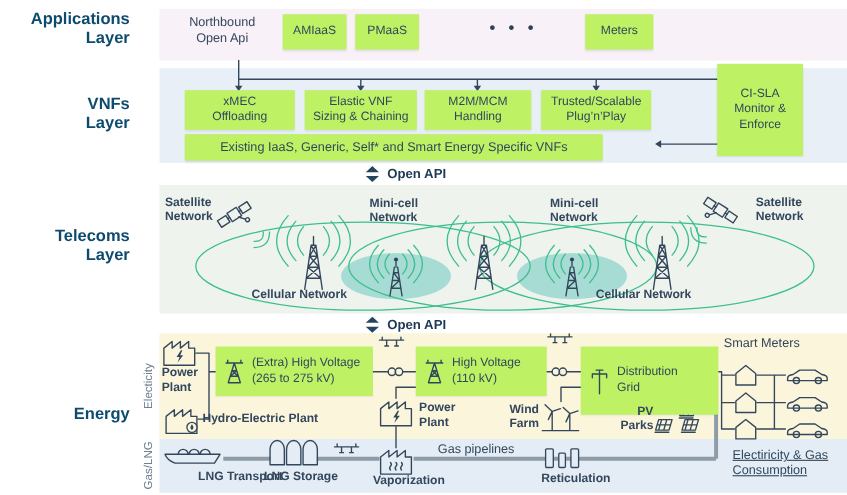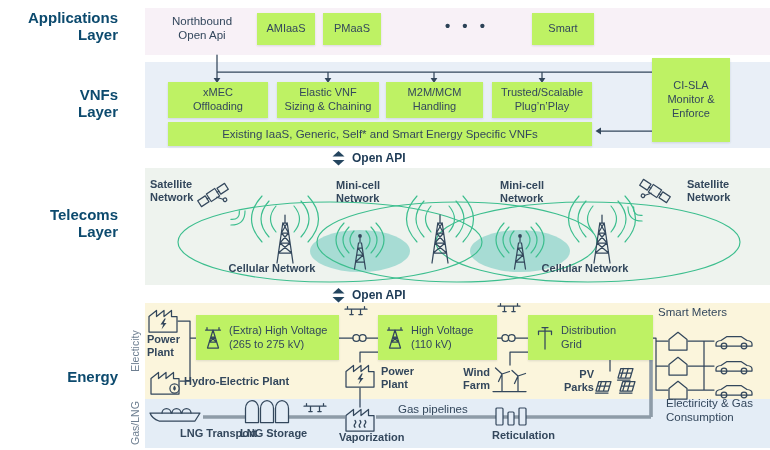--- a/index.html
+++ b/index.html
@@ -198,7 +198,7 @@
   <div class="wbox" style="left:257px;top:13px;width:58px;height:32px;">AMIaaS</div>
   <div class="wbox" style="left:323px;top:13px;width:58px;height:32px;">PMaaS</div>
   <div class="abs" style="left:432px;top:17px;width:70px;text-align:center;font-size:15px;font-weight:bold;letter-spacing:4px;color:#2c4257;">• • •</div>
-  <div class="wbox" style="left:532px;top:13px;width:62px;height:32px;">Smart</div>
+  <div class="wbox" style="left:532px;top:13px;width:62px;height:32px;">Meters</div>
 
   <div class="wbox pre" style="left:168px;top:82px;width:100px;height:36px;">xMEC
 Offloading</div>

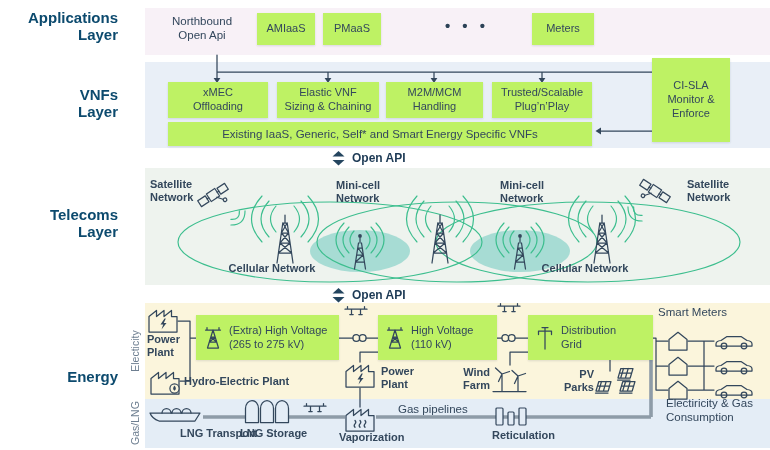--- a/index.html
+++ b/index.html
@@ -211,7 +211,7 @@
   <div class="wbox pre" style="left:652px;top:58px;width:78px;height:84px;">CI-SLA
 Monitor &amp;
 Enforce</div>
-  <div class="wbox" style="left:168px;top:122px;width:424px;height:24px;font-size:11.5px;">Existing IaaS, Generic, Self* and Smart Energy Specific VNFs</div>
+  <div class="wbox" style="left:168px;top:122px;width:380px;height:24px;font-size:11.5px;">Existing IaaS, Generic, Self* and Smart Energy Specific VNFs</div>
 
   <svg class="abs" style="left:332px;top:151px;" width="13" height="15" viewBox="0 0 13 15">
     <polygon points="6.5,0 12.5,5.5 0.5,5.5" fill="#24455f"></polygon>

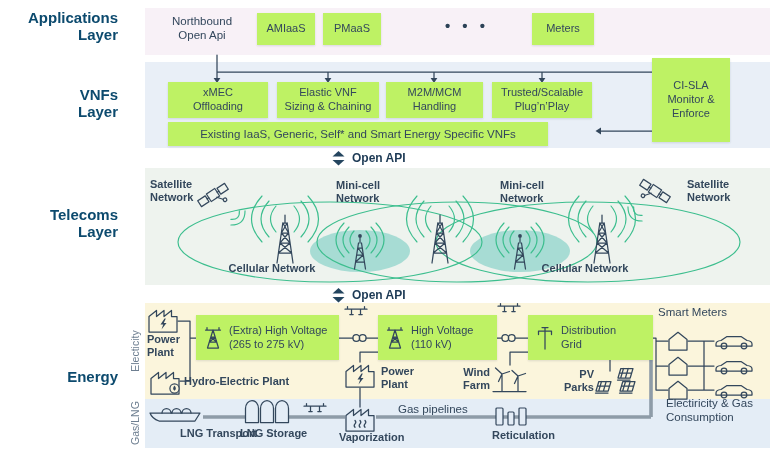--- a/index.html
+++ b/index.html
@@ -258,7 +258,7 @@
 (110 kV)</span>
   </div>
 
-  <div class="wbox pre iconbox" style="left:528px;top:315px;width:118px;height:45px;">
+  <div class="wbox pre iconbox" style="left:528px;top:315px;width:118px;height:62px;">
     <svg width="20" height="25" viewBox="0 0 20 25">
       <path class="ln" d="M10,2.5 V24 M3.5,6 H16.5 M3.5,6 V9.5 M16.5,6 V9.5 M7,2.5 H13"></path>
     </svg>

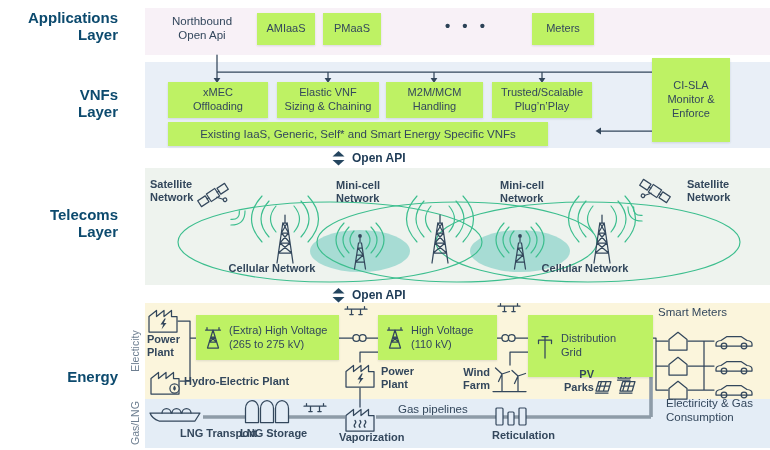--- a/index.html
+++ b/index.html
@@ -279,7 +279,7 @@
   <div class="lbl" style="left:339px;top:431px;width:90px;">Vaporization</div>
   <div class="lbl12" style="left:398px;top:402px;width:90px;">Gas pipelines</div>
   <div class="lbl" style="left:492px;top:429px;width:90px;">Reticulation</div>
-  <div class="lbl12 pre" style="left:666px;top:396px;width:104px;">Electiricity &amp; Gas
+  <div class="lbl12 pre" style="left:666px;top:407px;width:104px;text-decoration:underline;">Electiricity &amp; Gas
 Consumption</div>
 
 </div>

